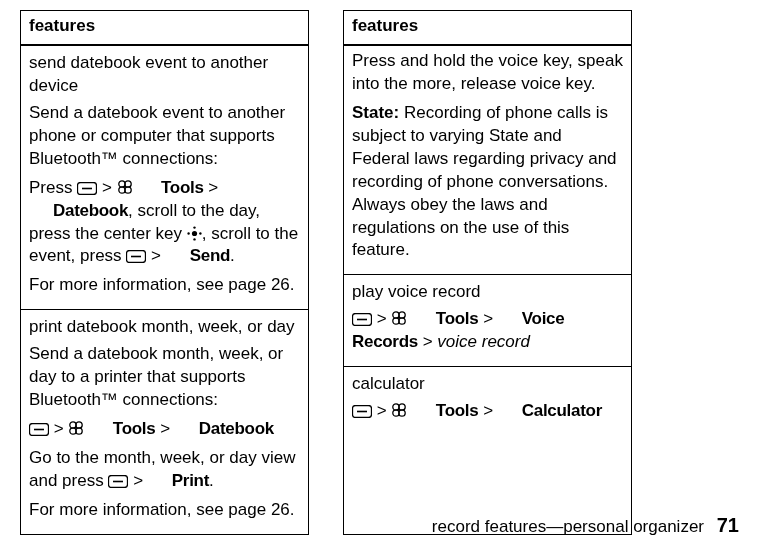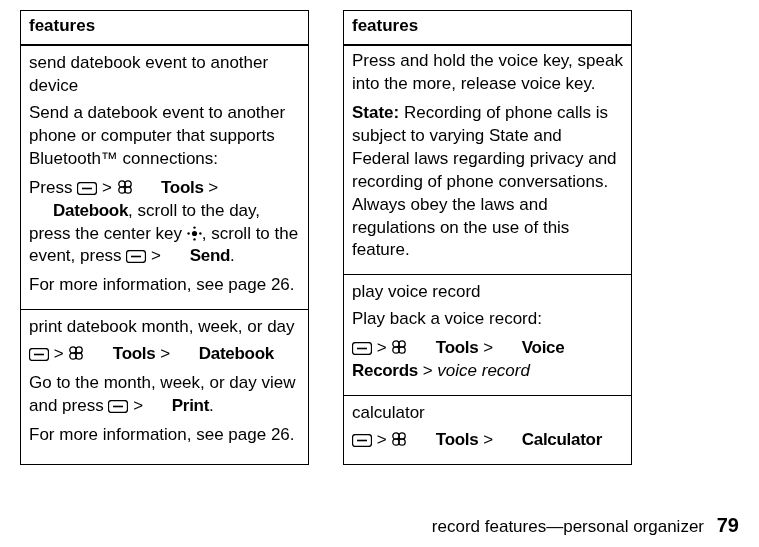--- a/index.html
+++ b/index.html
@@ -133,7 +133,6 @@
 
     <div class="cell">
       <div class="ftitle">play voice record</div>
-      <div class="para">Play back a voice record:</div>
       <div class="para">
         <span class="icon icon-menu"><svg width="20" height="13" viewBox="0 0 20 13">
               <rect x="0.5" y="0.5" width="19" height="12" rx="3" fill="none" stroke="#000" stroke-width="1.3"></rect>

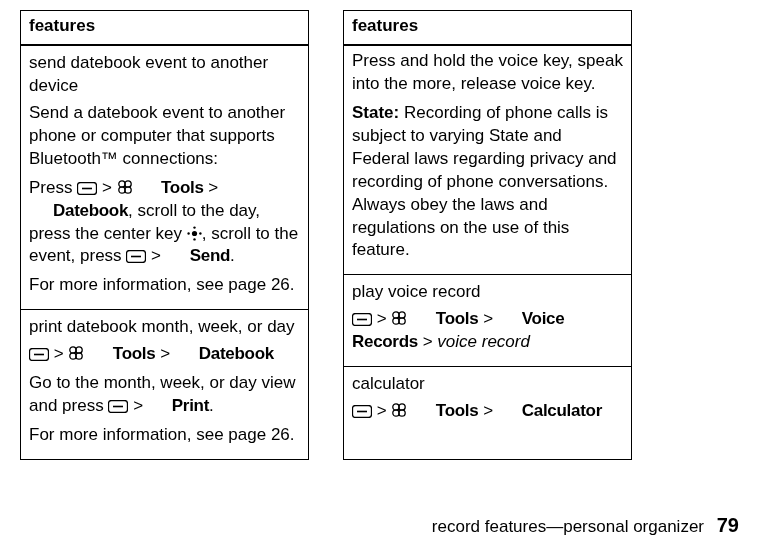--- a/index.html
+++ b/index.html
@@ -94,6 +94,7 @@
 
     <div class="cell">
       <div class="ftitle">print datebook month, week, or day</div>
+      <div class="para">Send a datebook month, week, or day to a printer that supports Bluetooth™ connections:</div>
       <div class="para">
         <span class="icon icon-menu"><svg width="20" height="13" viewBox="0 0 20 13">
               <rect x="0.5" y="0.5" width="19" height="12" rx="3" fill="none" stroke="#000" stroke-width="1.3"></rect>

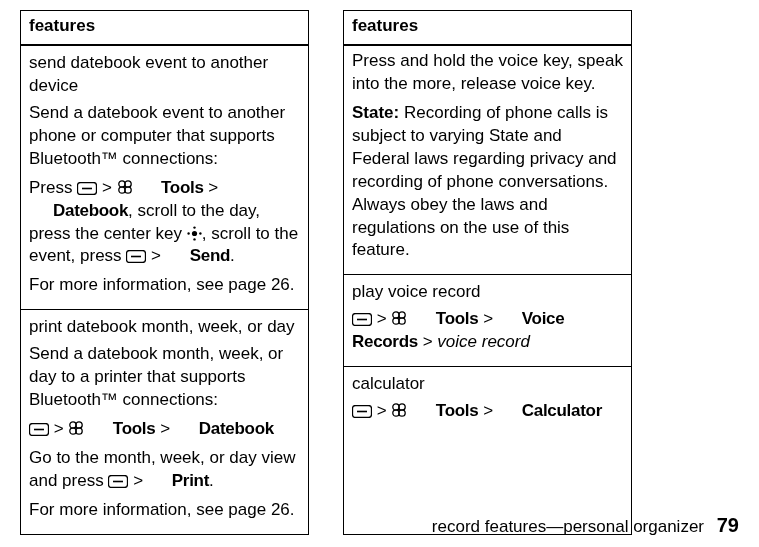--- a/index.html
+++ b/index.html
@@ -177,7 +177,7 @@
 
 <div class="footer">
   <span>record features—personal organizer</span>
-  <span class="pagenum">79</span>
+  <span class="pagenum">71</span>
 </div>
 
 </body></html>

